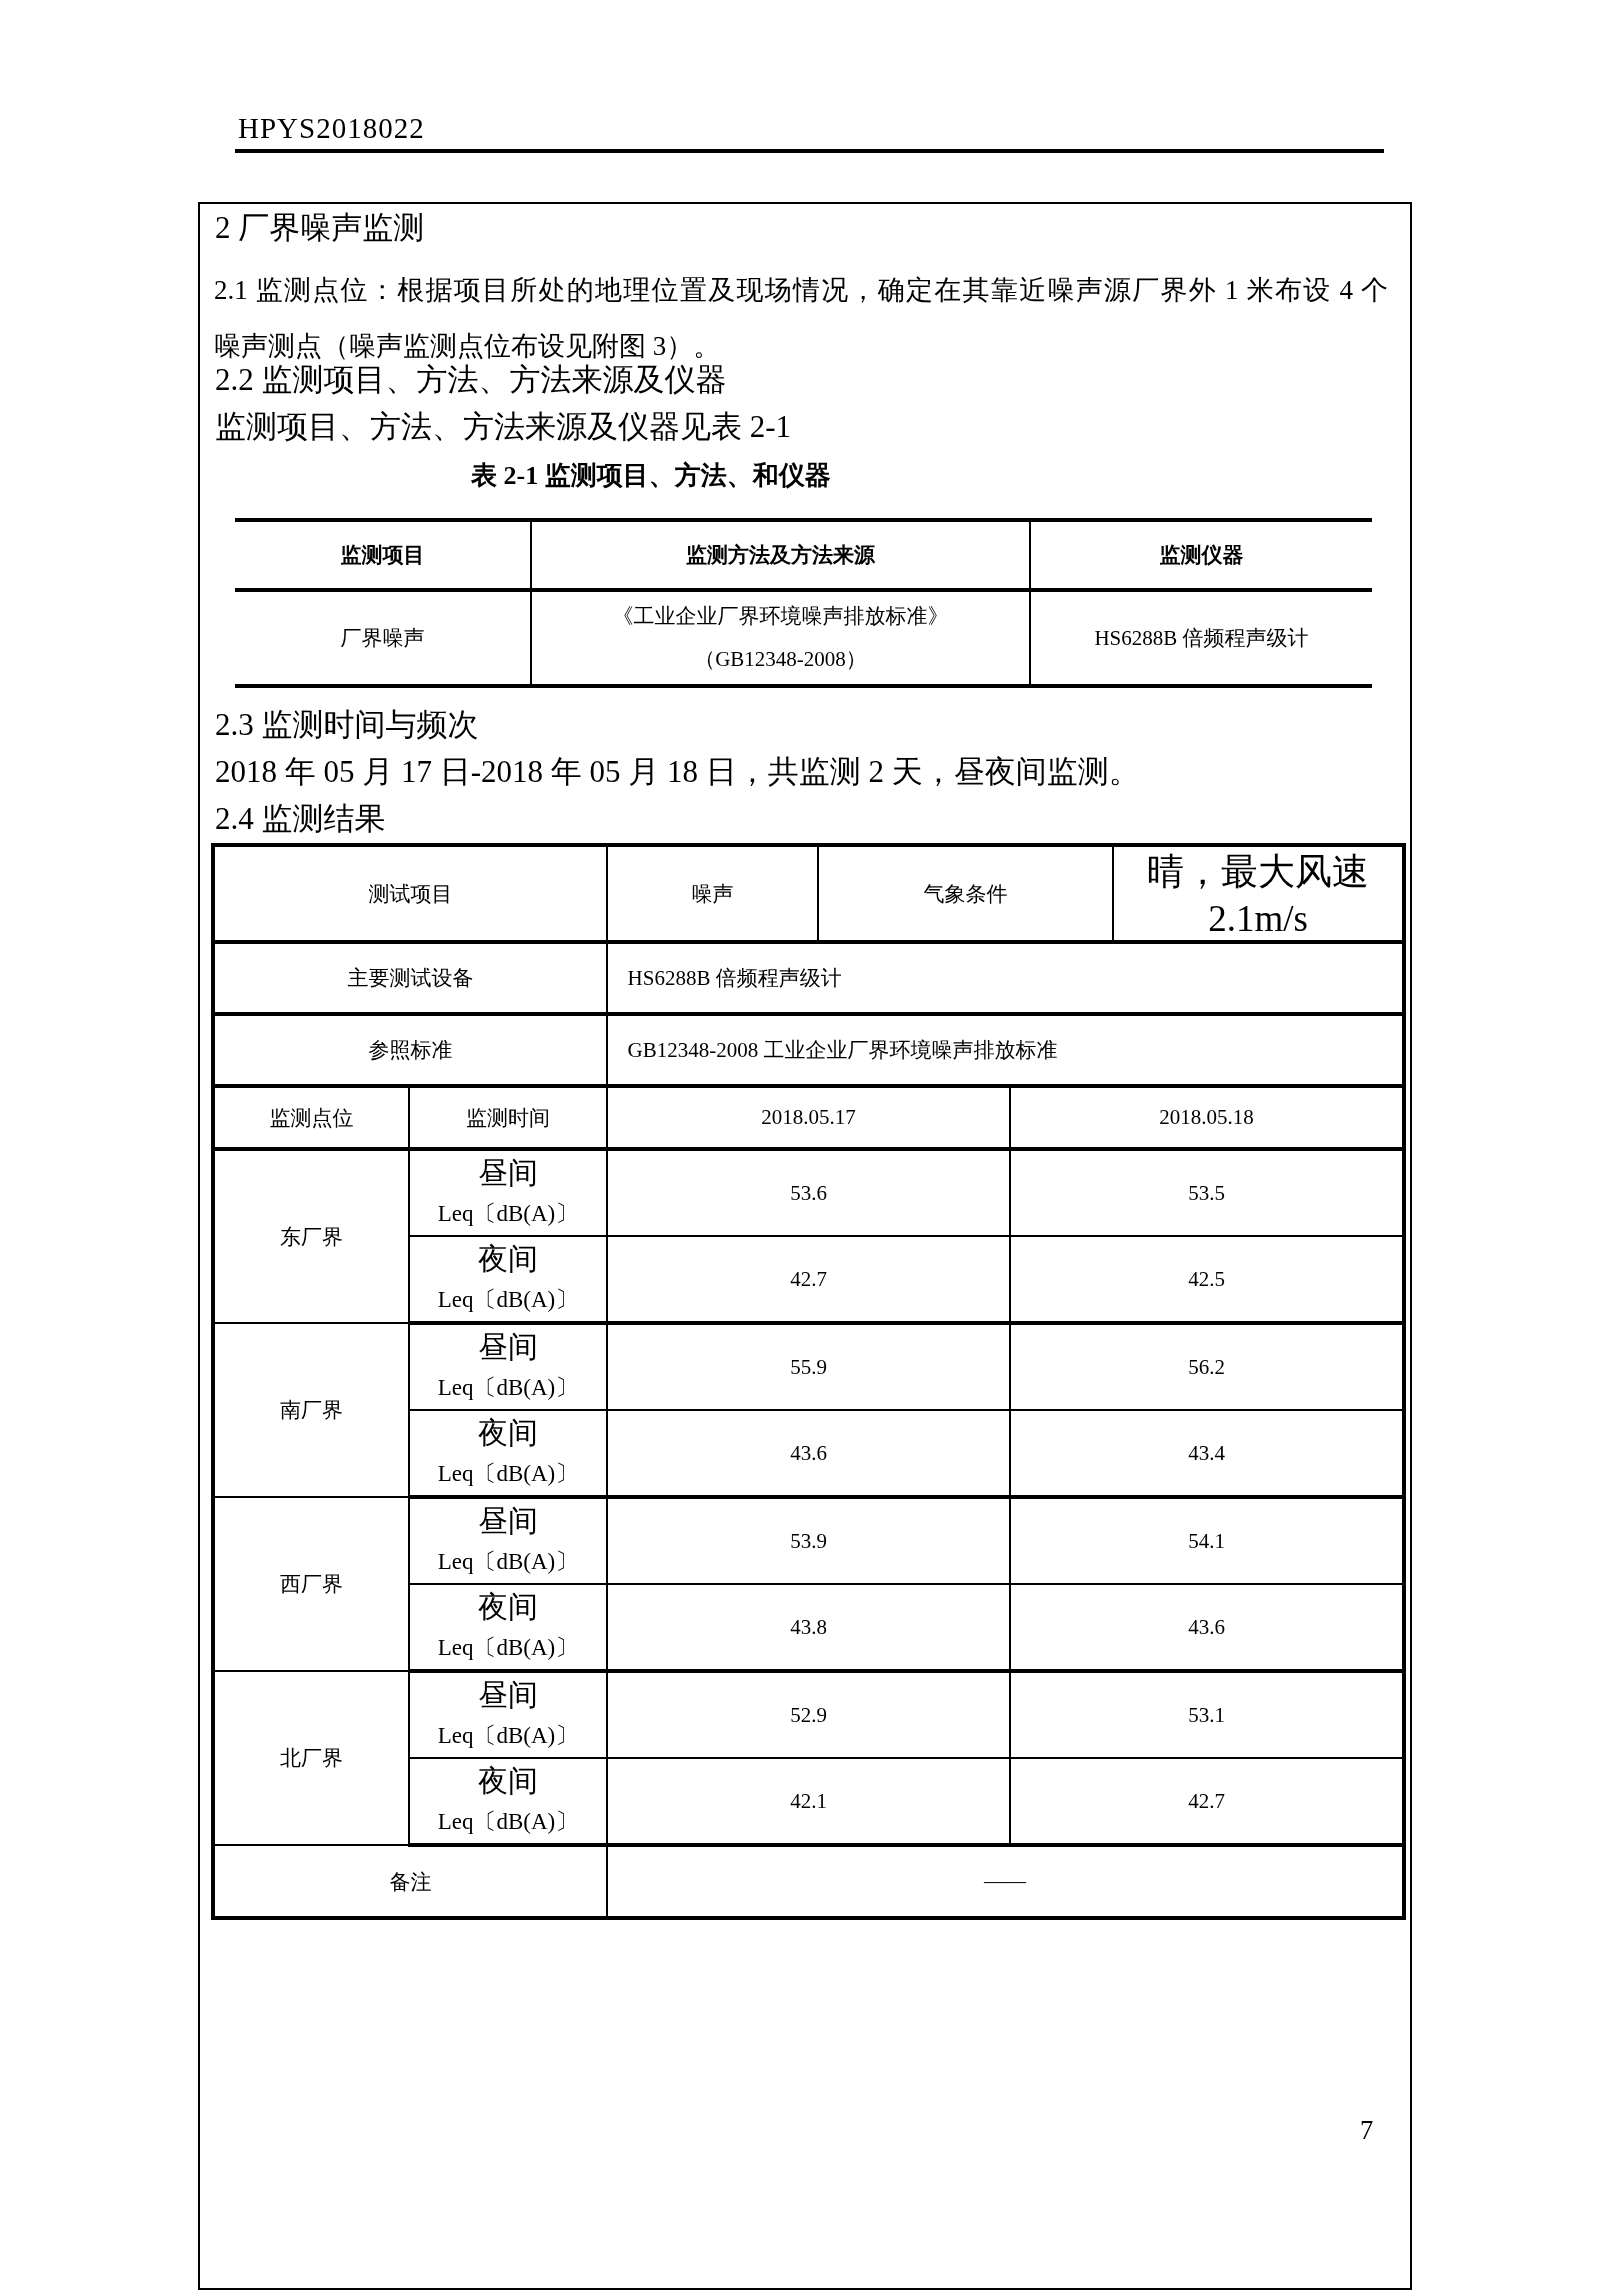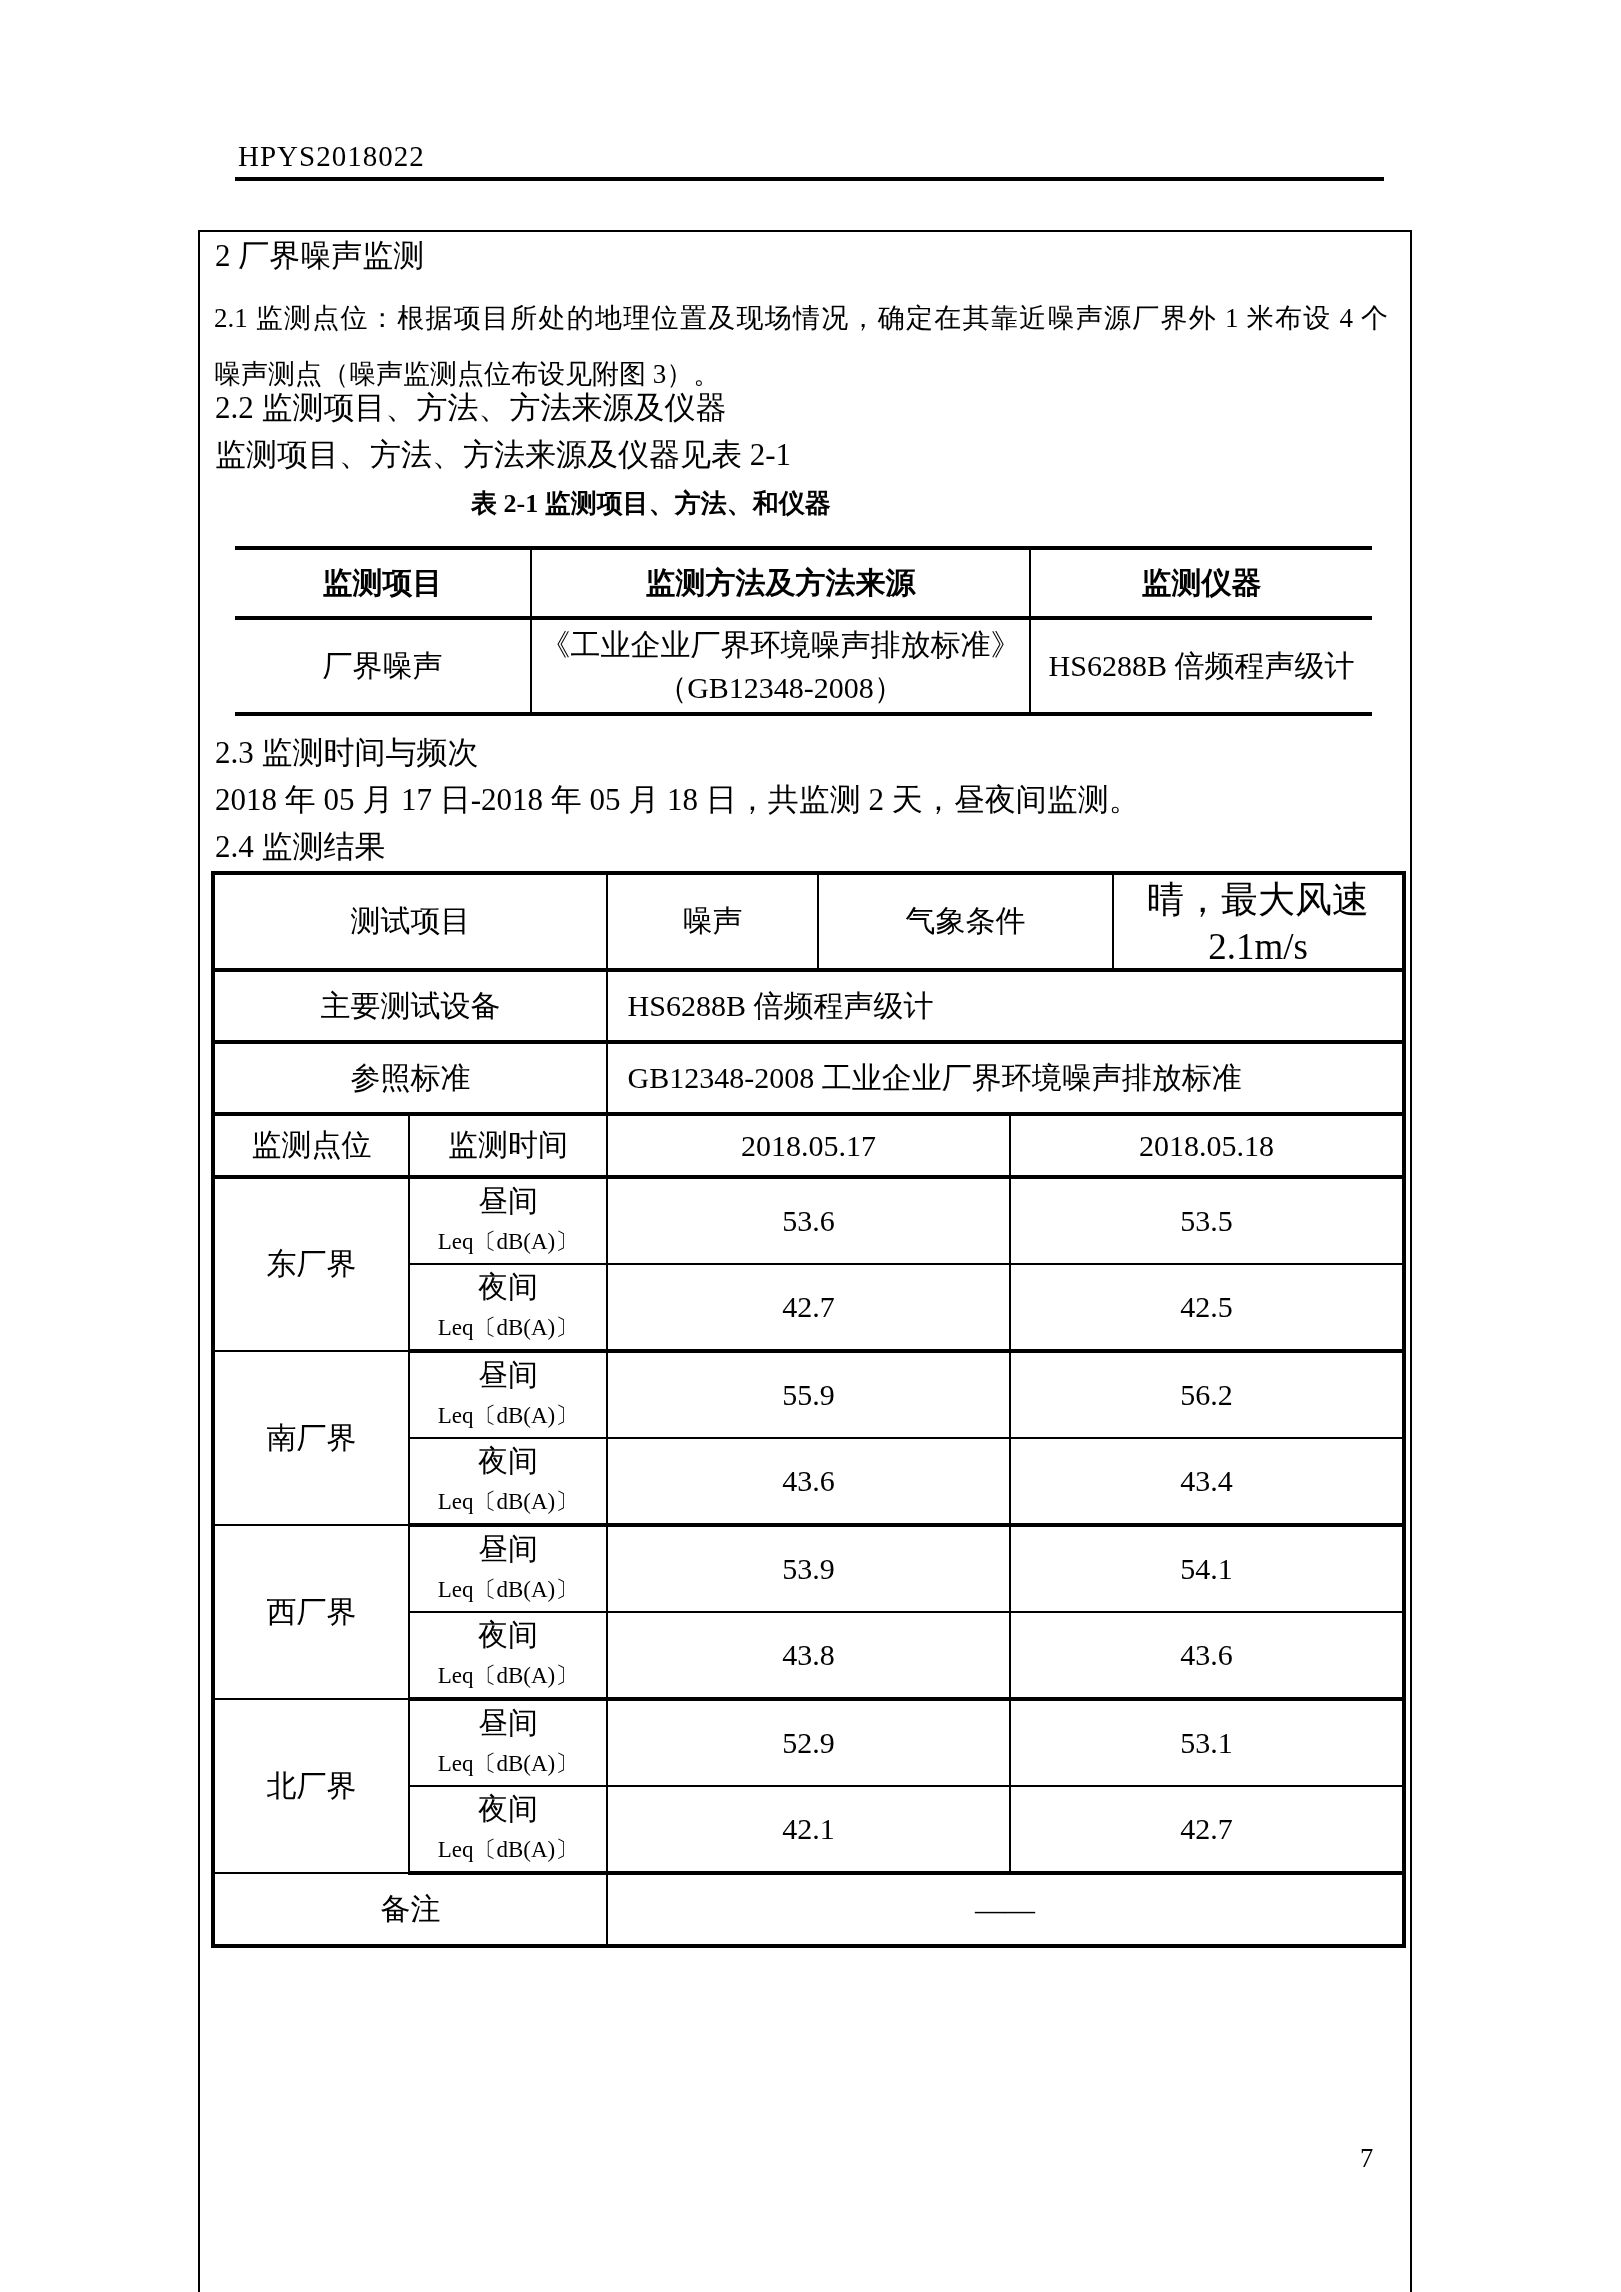--- a/index.html
+++ b/index.html
@@ -11,7 +11,7 @@
     font-family:"Liberation Serif","DejaVu Serif",serif;
     overflow:hidden;
   }
-  .abs{position:absolute;margin-top:28px;}
+  .abs{position:absolute;}
   
   .hdr-code{left:238px;top:112px;font-size:29px;letter-spacing:1px;}
   .hdr-rule{left:235px;top:149px;width:1149px;height:3.9px;background:#000;}

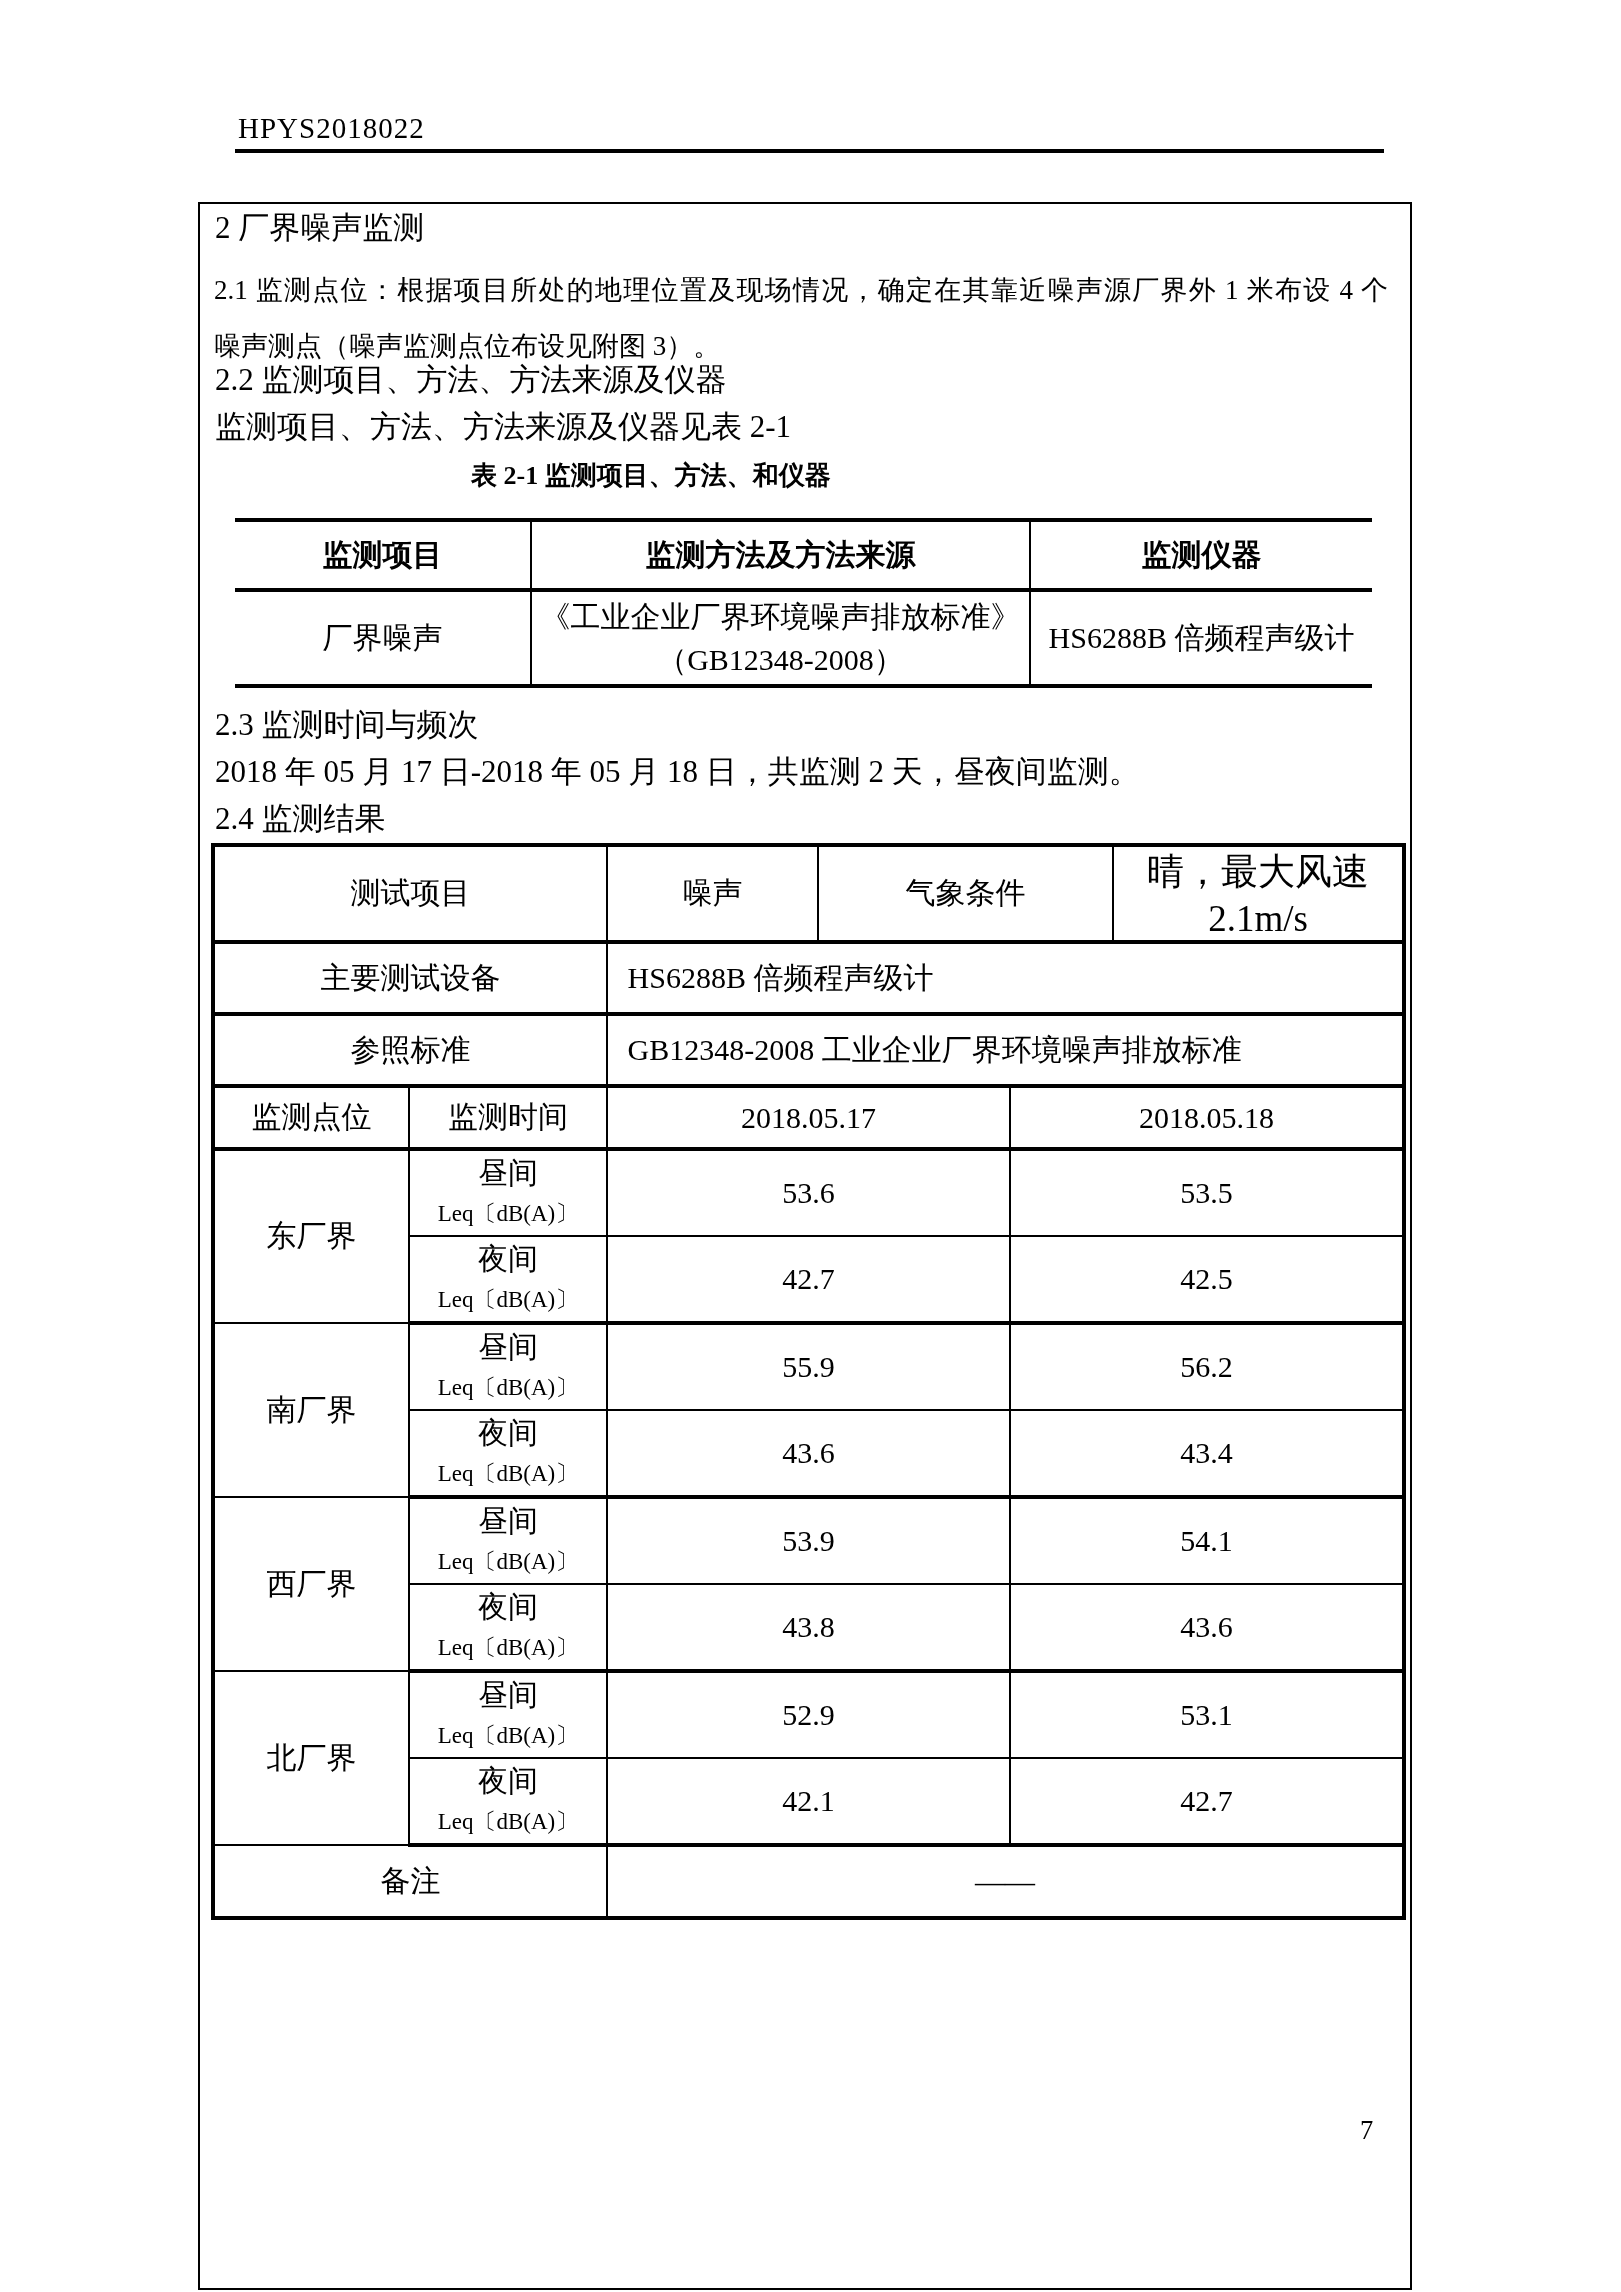--- a/index.html
+++ b/index.html
@@ -24,7 +24,7 @@
   .t1-title{left:471px;top:458px;font-size:26px;font-weight:bold;white-space:nowrap;}
   
   table{border-collapse:collapse;table-layout:fixed;}
-  td{padding:0;text-align:center;vertical-align:middle;font-size:30px;overflow:hidden;}
+  td{padding:0;text-align:center;vertical-align:middle;font-size:21px;overflow:hidden;}
   .t1{left:235px;top:518px;width:1137px;}
   .t1 td{border:none;}
   .t1 td + td{border-left:2.9px solid #000;}

